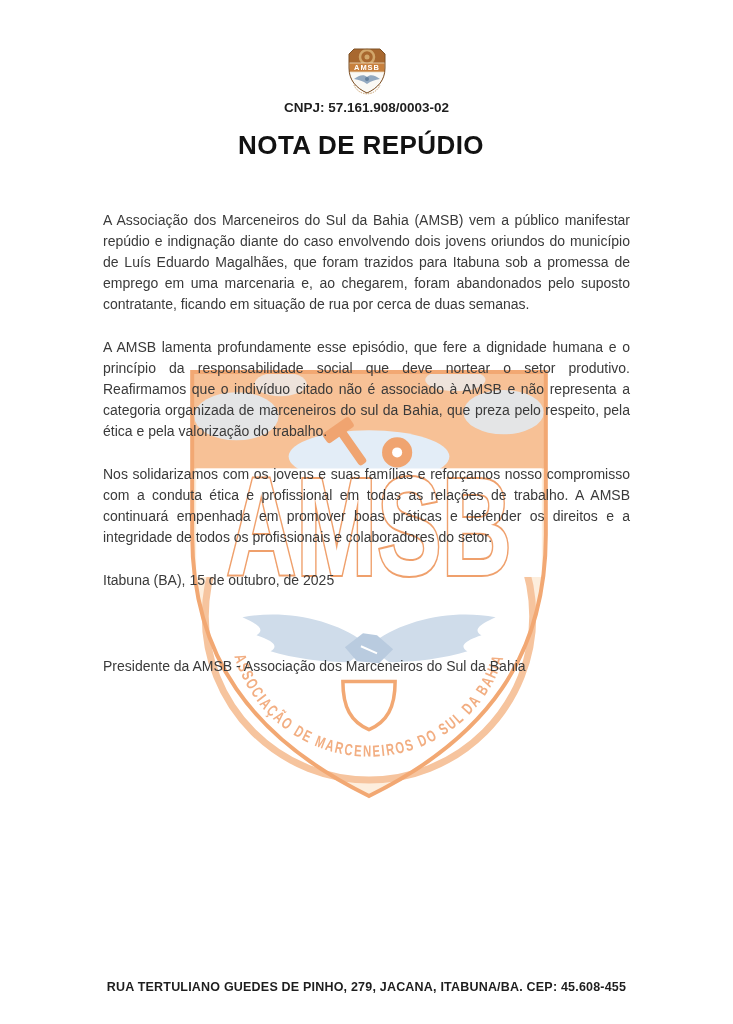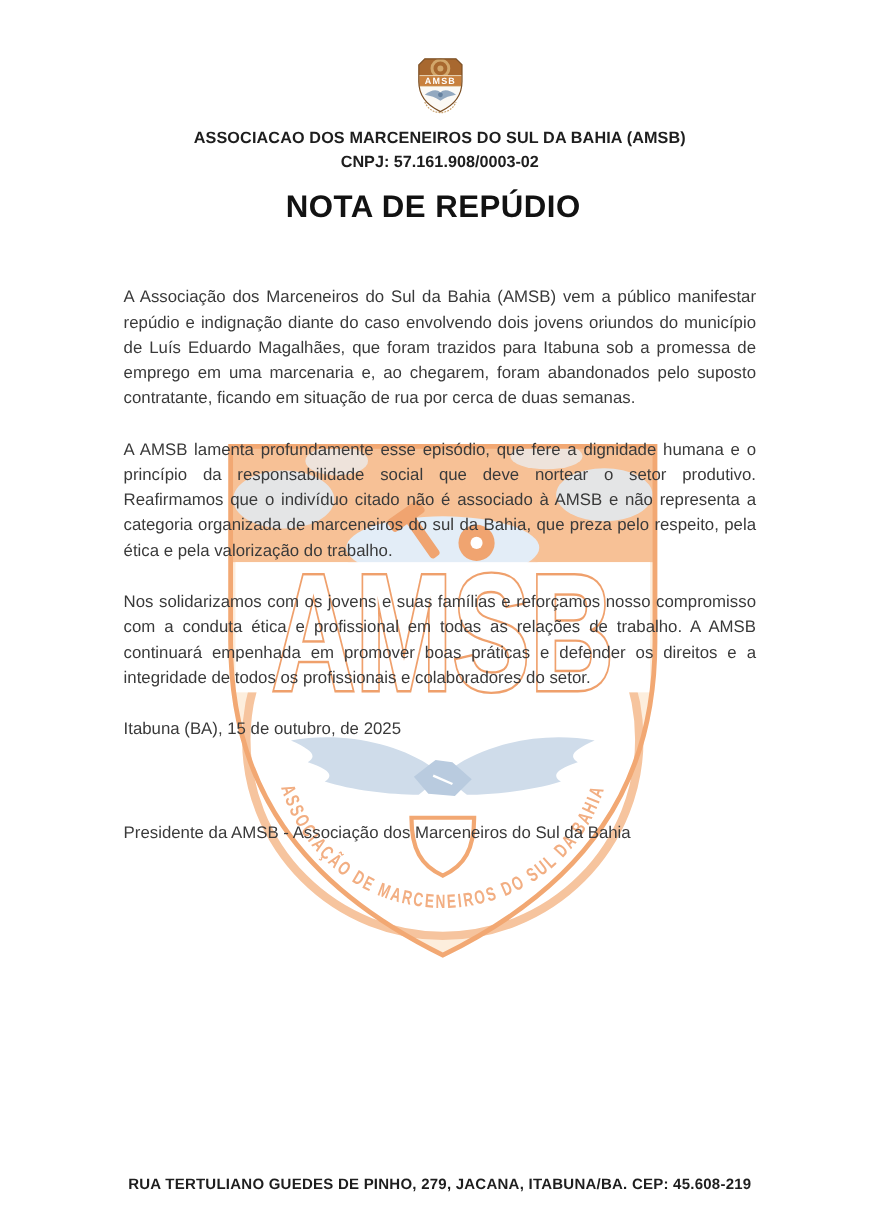--- a/index.html
+++ b/index.html
@@ -125,7 +125,6 @@
       <path d="M 4 8 L 9 3 H 35 L 40 8 V 22 C 40 34 33 42 22 47 C 11 42 4 34 4 22 Z" fill="none" stroke="#7c5026" stroke-width="1"></path>
     </svg>
 
-    <div class="org-name">ASSOCIACAO DOS MARCENEIROS DO SUL DA BAHIA (AMSB)</div>
     <div class="cnpj">CNPJ: 57.161.908/0003-02</div>
 
     <h1 class="doc-title">NOTA DE REPÚDIO</h1>

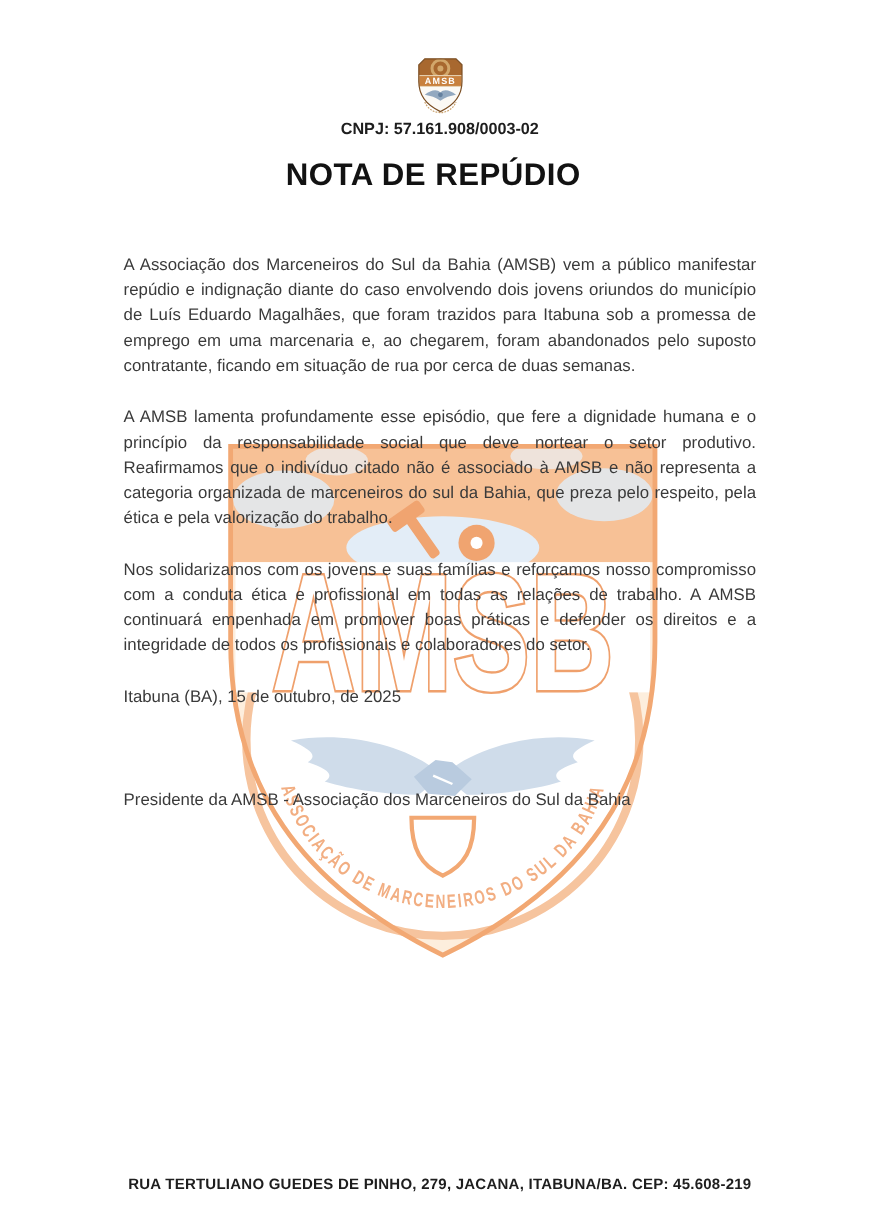--- a/index.html
+++ b/index.html
@@ -140,7 +140,7 @@
       </div>
     </div>
 
-    <div class="footer">RUA TERTULIANO GUEDES DE PINHO, 279, JACANA, ITABUNA/BA. CEP: 45.608-219</div>
+    <div class="footer">RUA TERTULIANO GUEDES DE PINHO, 279, JACANA, ITABUNA/BA. CEP: 45.608-455</div>
   </div>
 </div>
 

